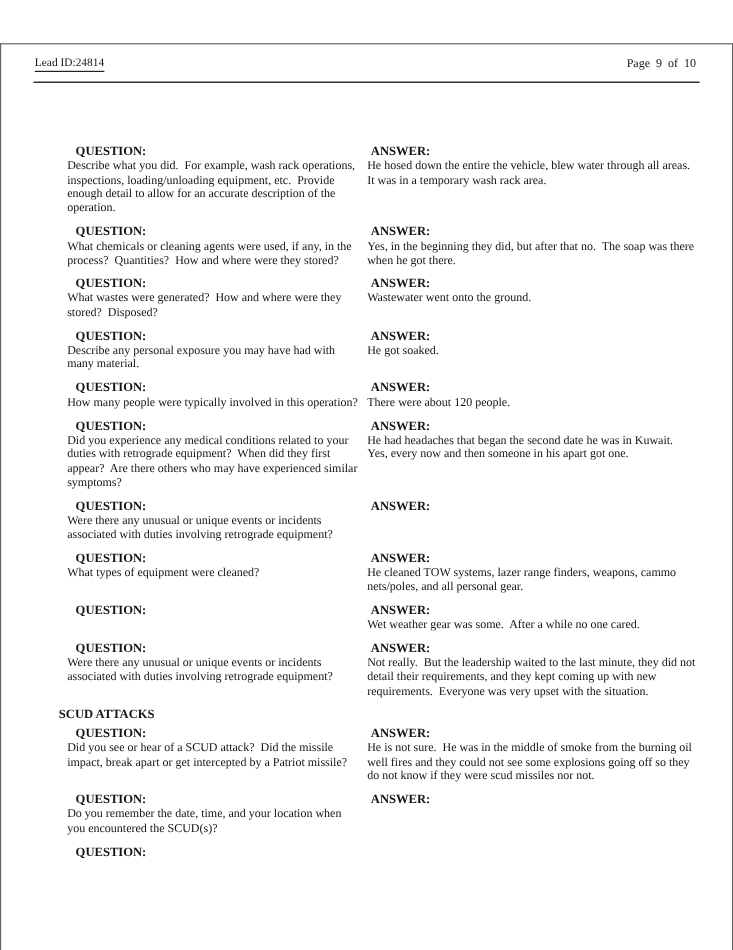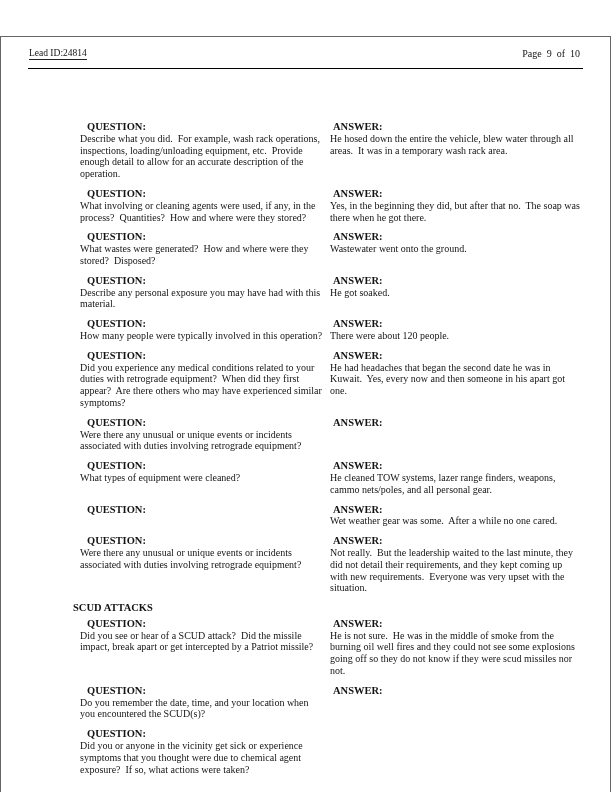--- a/index.html
+++ b/index.html
@@ -38,7 +38,7 @@
     height: 0;
   }
   .content {
-    padding: 52px 25px 0 72px;
+    padding: 52px 25px 0 48px;
   }
   .pair {
     display: grid;

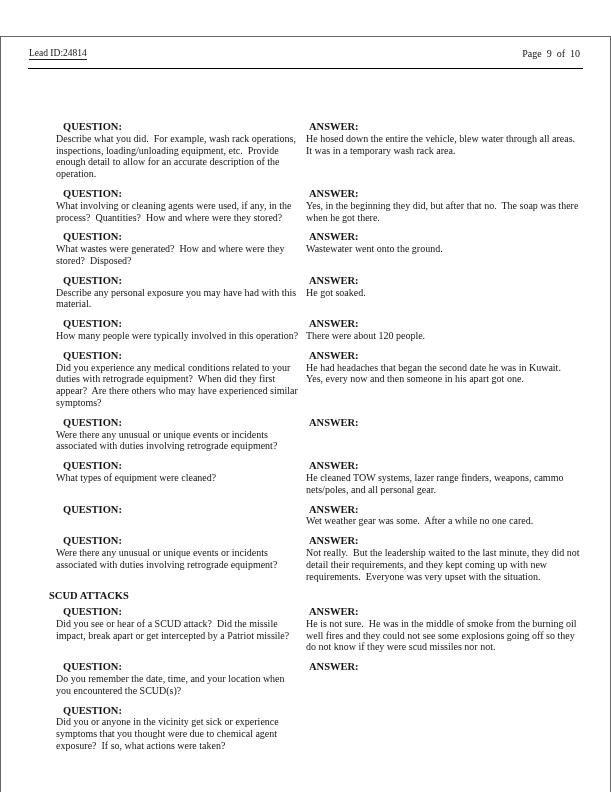--- a/index.html
+++ b/index.html
@@ -93,7 +93,7 @@
     <div class="pair">
       <div class="q-cell">
         <div class="label q-label">QUESTION:</div>
-        <div class="text q-text">What involving or cleaning agents were used, if any, in the process?  Quantities?  How and where were they stored?</div>
+        <div class="text q-text">What chemicals or cleaning agents were used, if any, in the process?  Quantities?  How and where were they stored?</div>
       </div>
       <div class="a-cell">
         <div class="label a-label">ANSWER:</div>

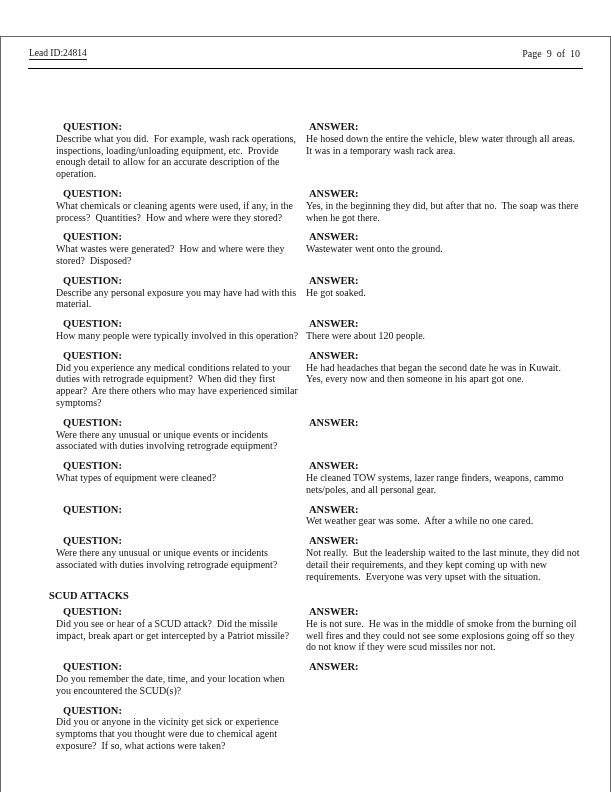--- a/index.html
+++ b/index.html
@@ -115,7 +115,7 @@
     <div class="pair">
       <div class="q-cell">
         <div class="label q-label">QUESTION:</div>
-        <div class="text q-text">Describe any personal exposure you may have had with this material.</div>
+        <div class="text q-text">Describe any personal exposure you may have had with many material.</div>
       </div>
       <div class="a-cell">
         <div class="label a-label">ANSWER:</div>

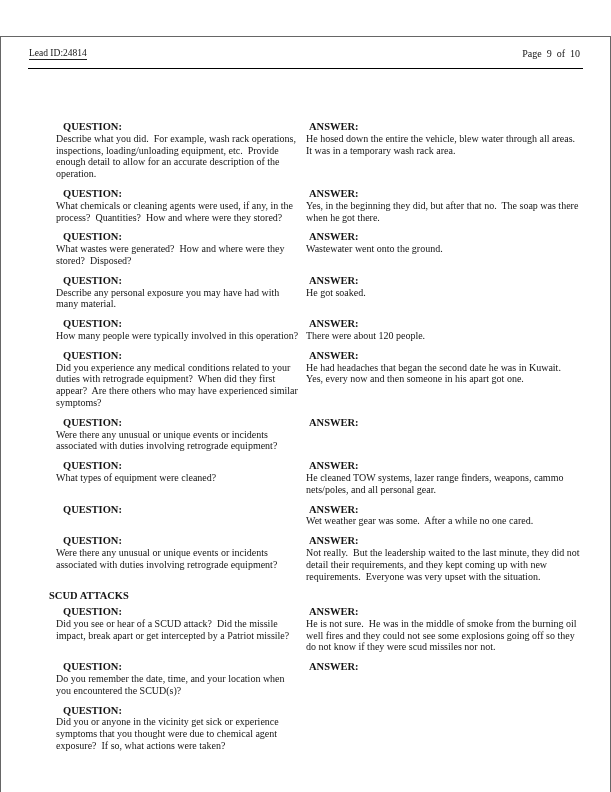--- a/index.html
+++ b/index.html
@@ -215,7 +215,6 @@
     <div class="pair">
       <div class="q-cell">
         <div class="label q-label">QUESTION:</div>
-        <div class="text q-text">Did you or anyone in the vicinity get sick or experience symptoms that you thought were due to chemical agent exposure?  If so, what actions were taken?</div>
       </div>
       <div class="a-cell">
         <div class="text a-text"></div>

